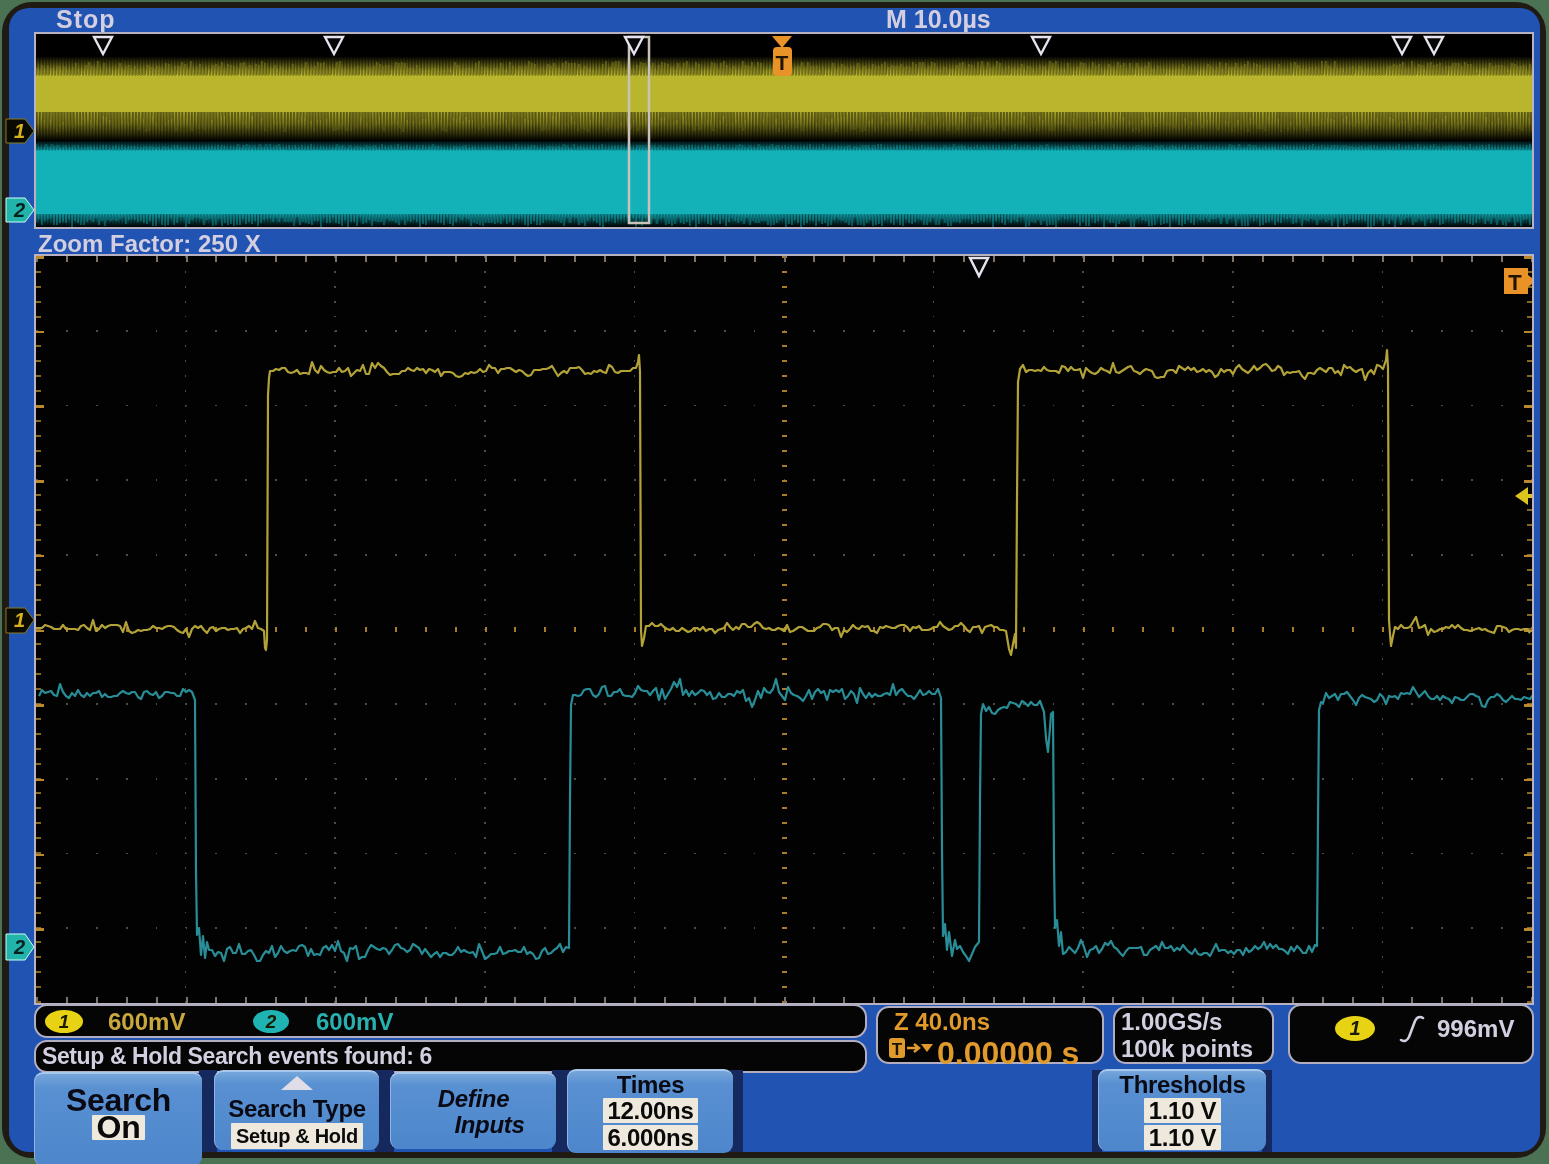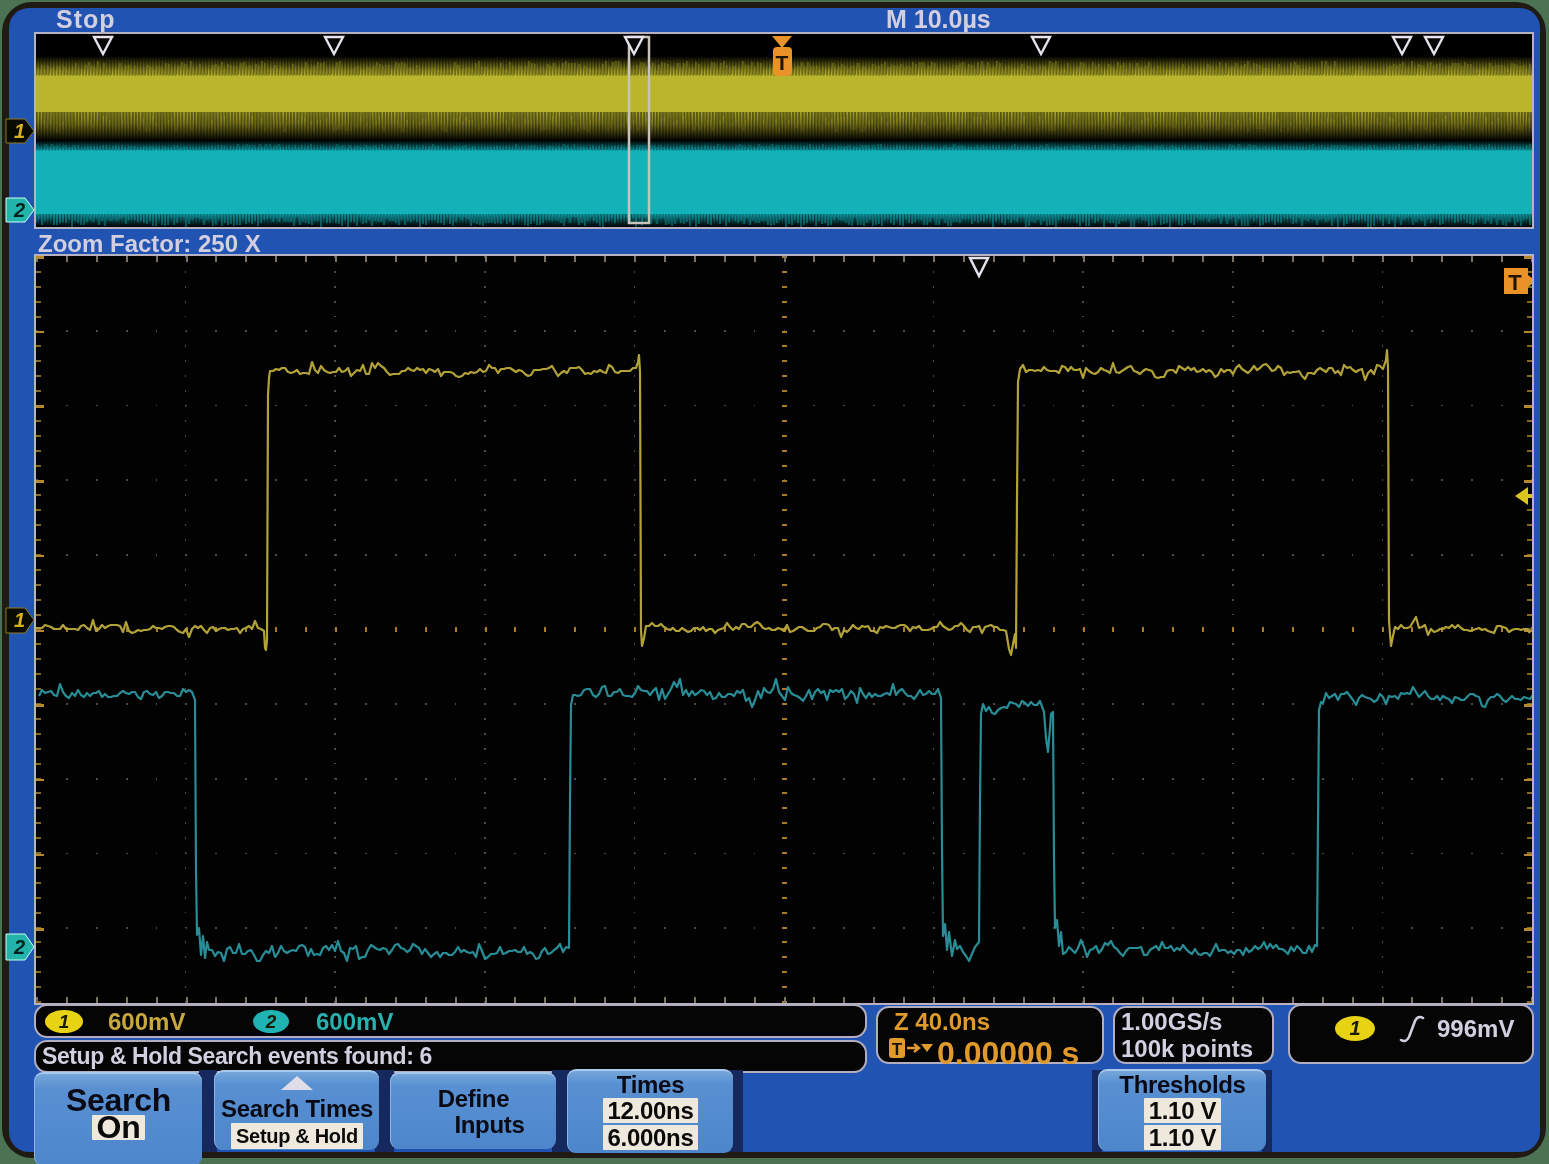--- a/index.html
+++ b/index.html
@@ -198,7 +198,7 @@
   <svg width="34" height="17" style="margin-top:3px;display:block;margin-left:65px;">
       <polygon points="17,1 33,15 1,15" fill="#dfdde8"></polygon>
     </svg>
-  <div style="margin-top:5px;">Search Times</div>
+  <div style="margin-top:5px;">Search Type</div>
   <div style="margin-top:2px;"><span class="wbox" style="font-size:20px;line-height:26px;">Setup &amp; Hold</span></div>
 </div>
 <div class="mbtn" style="left:390px;top:1072px;width:166px;height:77px;font-size:24px;">

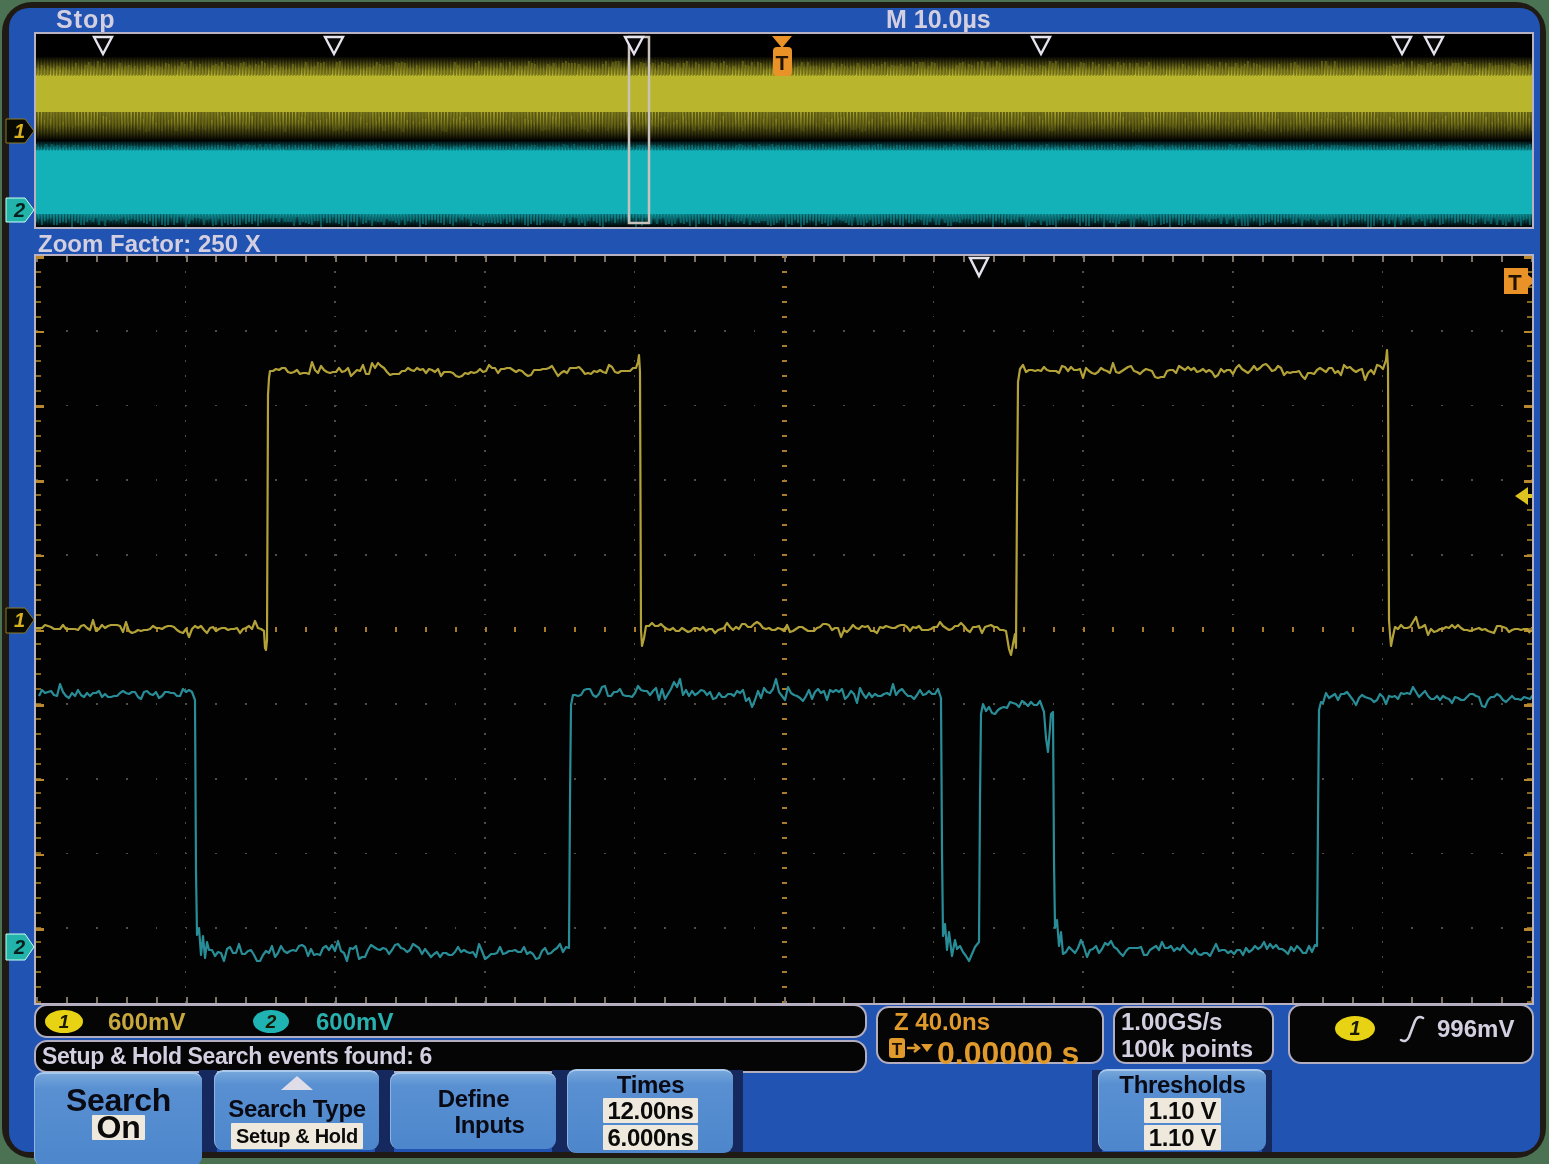--- a/index.html
+++ b/index.html
@@ -201,7 +201,7 @@
   <div style="margin-top:5px;">Search Type</div>
   <div style="margin-top:2px;"><span class="wbox" style="font-size:20px;line-height:26px;">Setup &amp; Hold</span></div>
 </div>
-<div class="mbtn" style="left:390px;top:1072px;width:166px;height:77px;font-size:24px;">
+<div class="mbtn" style="left:390px;top:1072px;width:166px;height:77px;font-size:24px;font-style:italic;">
   <div style="margin-top:13px;">Define</div>
   <div style="margin-top:2px;padding-left:32px;">Inputs</div>
 </div>

